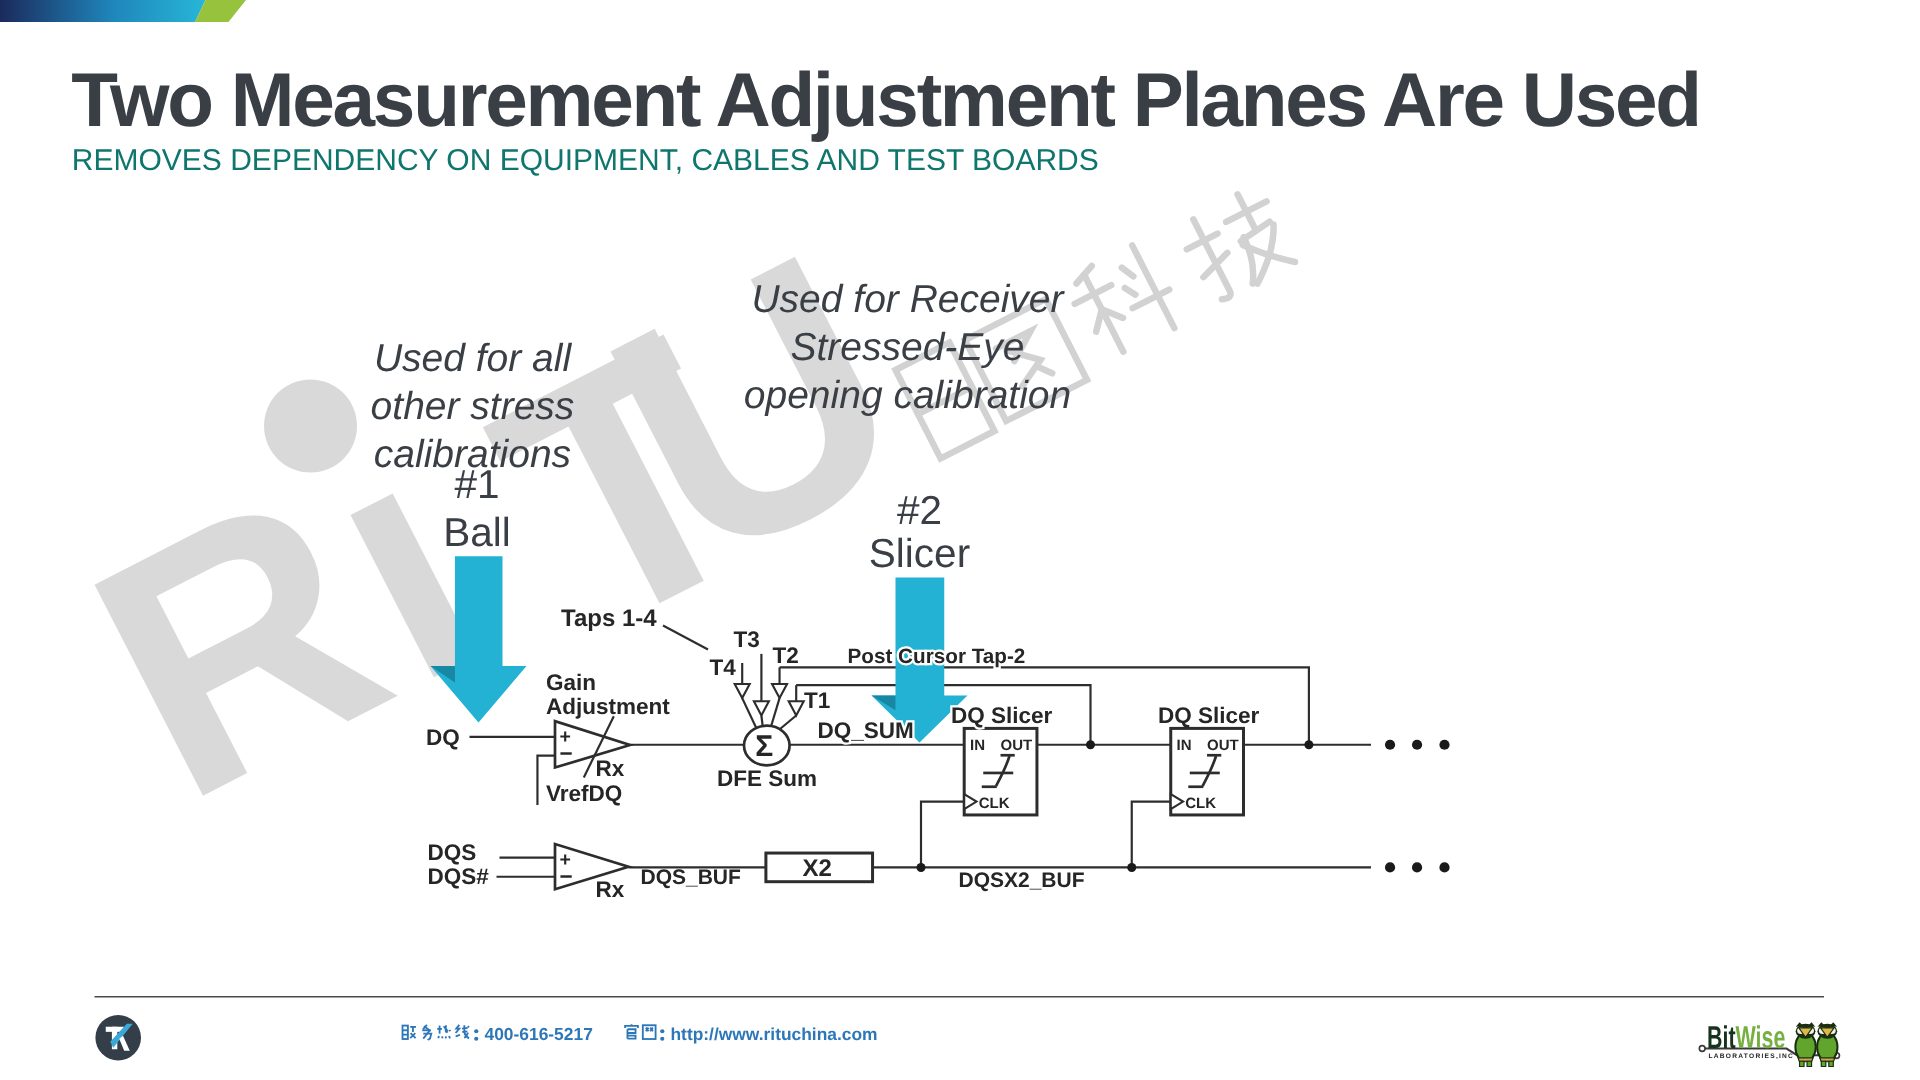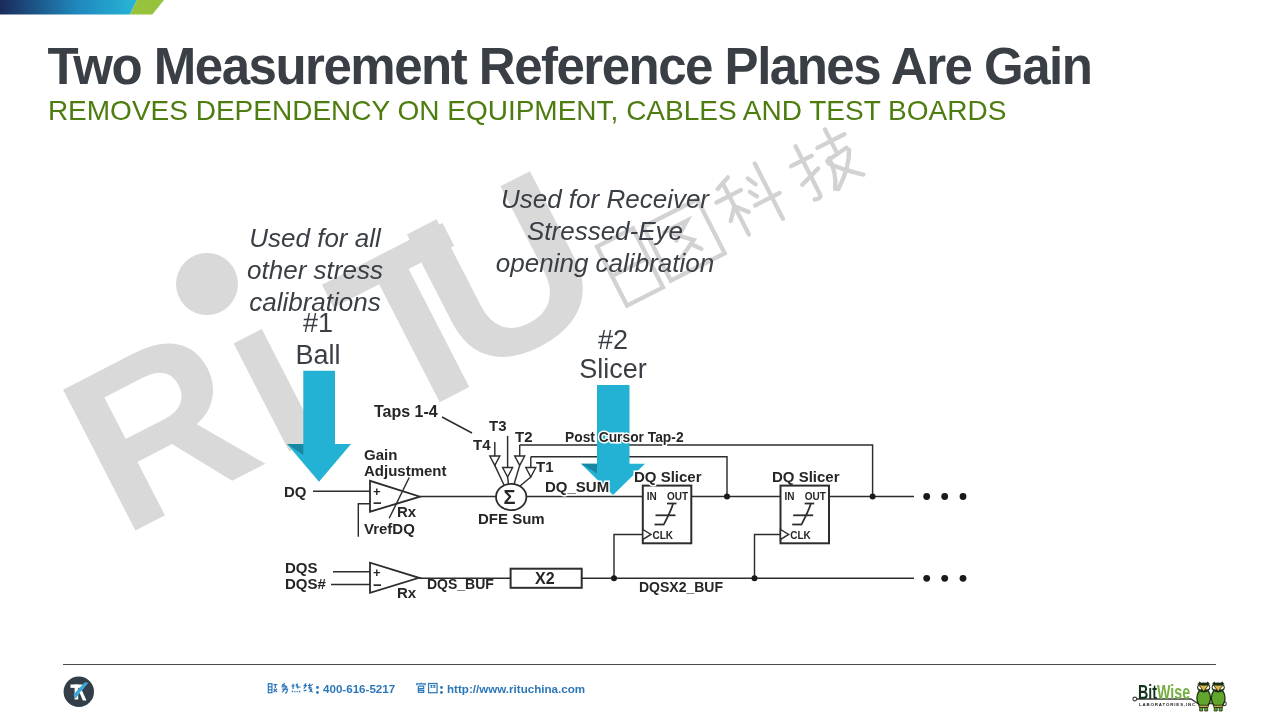--- a/index.html
+++ b/index.html
@@ -66,7 +66,7 @@
   </g>
 </svg>
 
-<div class="abs" style="left:47.5px;top:40.7px;font-size:51px;font-weight:bold;color:#3a3f46;letter-spacing:-1.5px;line-height:1;white-space:nowrap;">Two Measurement Reference Planes Are Gain</div>
+<div class="abs" style="left:47.5px;top:40.7px;font-size:51px;font-weight:bold;color:#3a3f46;letter-spacing:-1.5px;line-height:1;white-space:nowrap;">Two Measurement Adjustment Planes Are Used</div>
 <div class="abs" style="left:47.9px;top:97.4px;font-size:28px;color:#4d7c0f;line-height:1;white-space:nowrap;">REMOVES DEPENDENCY ON EQUIPMENT, CABLES AND TEST BOARDS</div>
 
 <div class="abs" style="left:165px;top:180px;width:300px;text-align:center;font-style:italic;font-size:26px;line-height:32px;color:#3a3f46;margin-top:42px;">Used for all<br>other stress<br>calibrations</div>

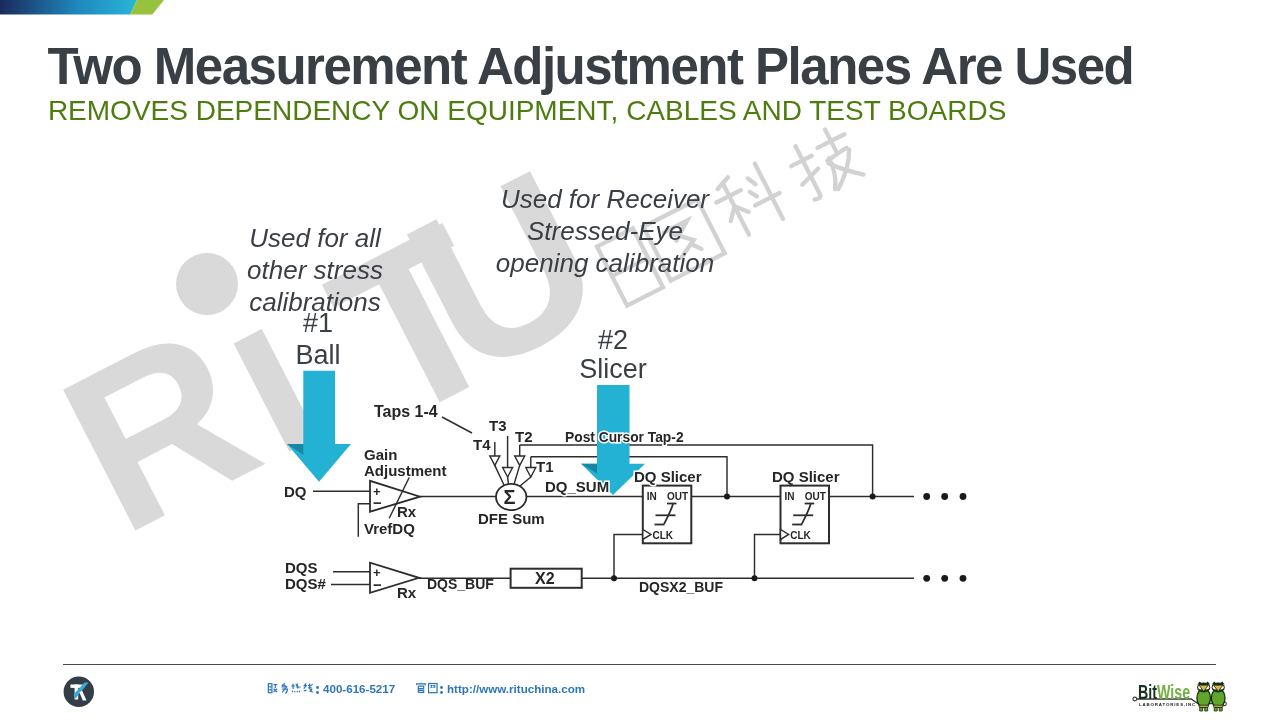--- a/index.html
+++ b/index.html
@@ -67,7 +67,7 @@
 </svg>
 
 <div class="abs" style="left:47.5px;top:40.7px;font-size:51px;font-weight:bold;color:#3a3f46;letter-spacing:-1.5px;line-height:1;white-space:nowrap;">Two Measurement Adjustment Planes Are Used</div>
-<div class="abs" style="left:47.9px;top:97.4px;font-size:28px;color:#4d7c0f;line-height:1;white-space:nowrap;">REMOVES DEPENDENCY ON EQUIPMENT, CABLES AND TEST BOARDS</div>
+<div class="abs" style="left:47.9px;top:97.4px;font-size:20px;color:#0f766e;line-height:1;white-space:nowrap;">REMOVES DEPENDENCY ON EQUIPMENT, CABLES AND TEST BOARDS</div>
 
 <div class="abs" style="left:165px;top:180px;width:300px;text-align:center;font-style:italic;font-size:26px;line-height:32px;color:#3a3f46;margin-top:42px;">Used for all<br>other stress<br>calibrations</div>
 <div class="abs" style="left:455px;top:183px;width:300px;text-align:center;font-style:italic;font-size:26px;line-height:32px;color:#3a3f46;">Used for Receiver<br>Stressed-Eye<br>opening calibration</div>

